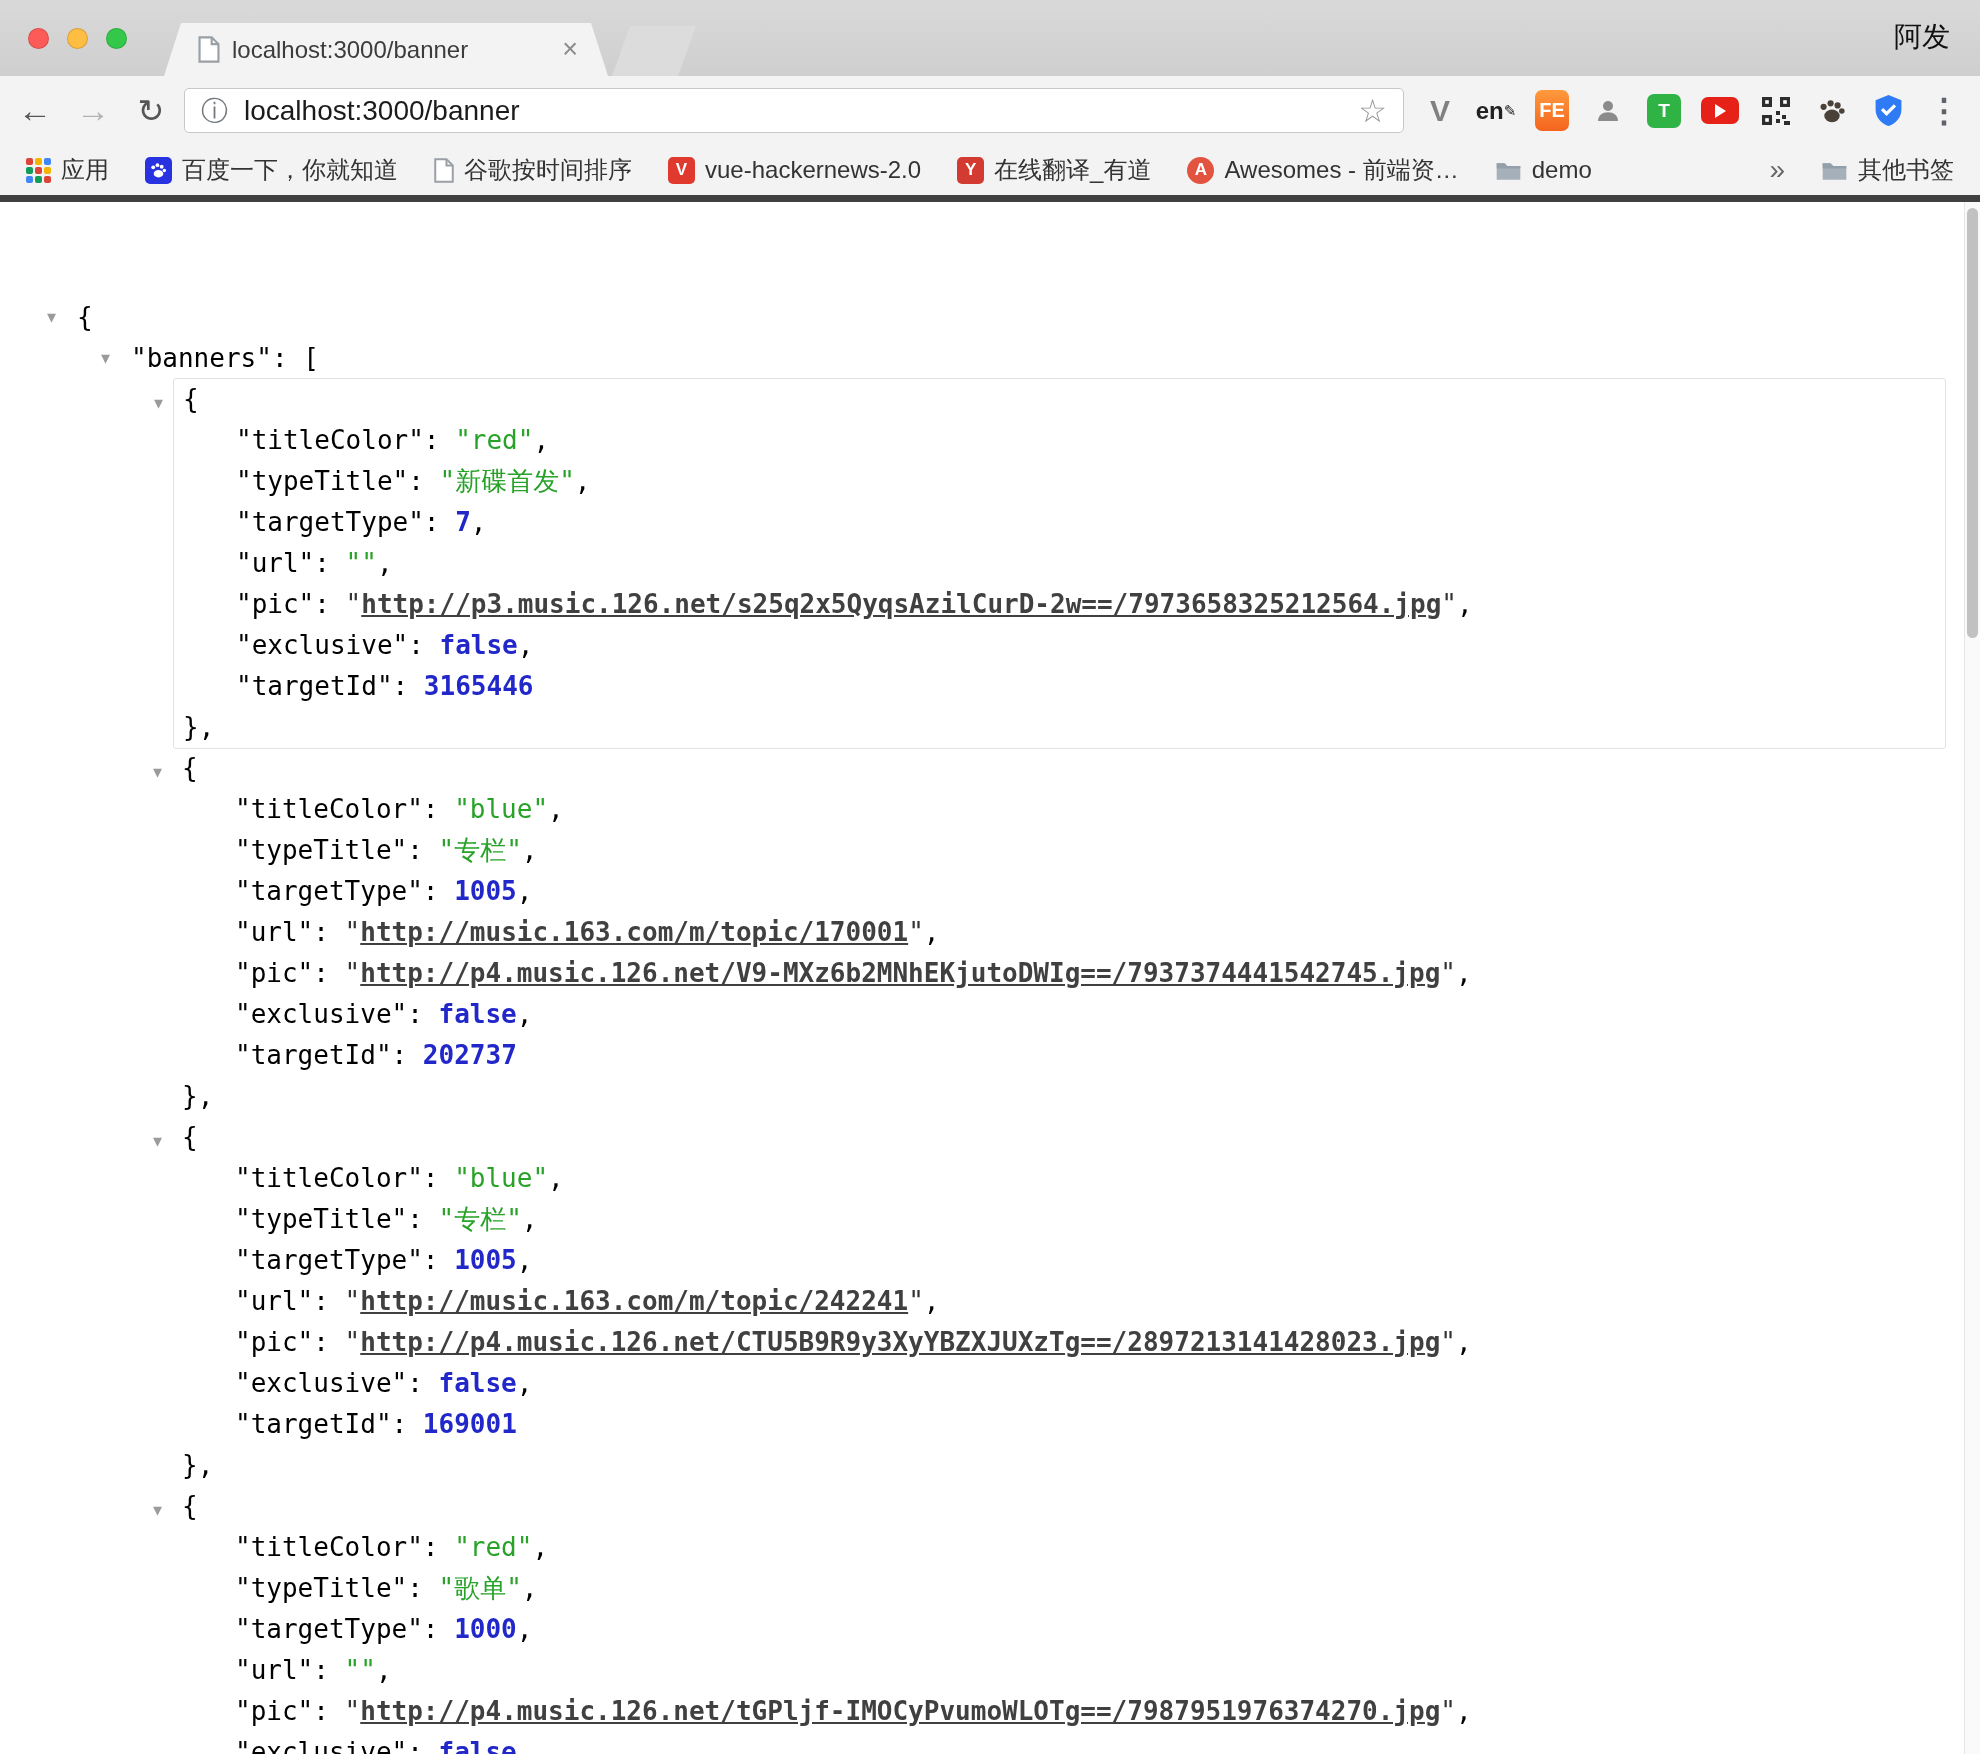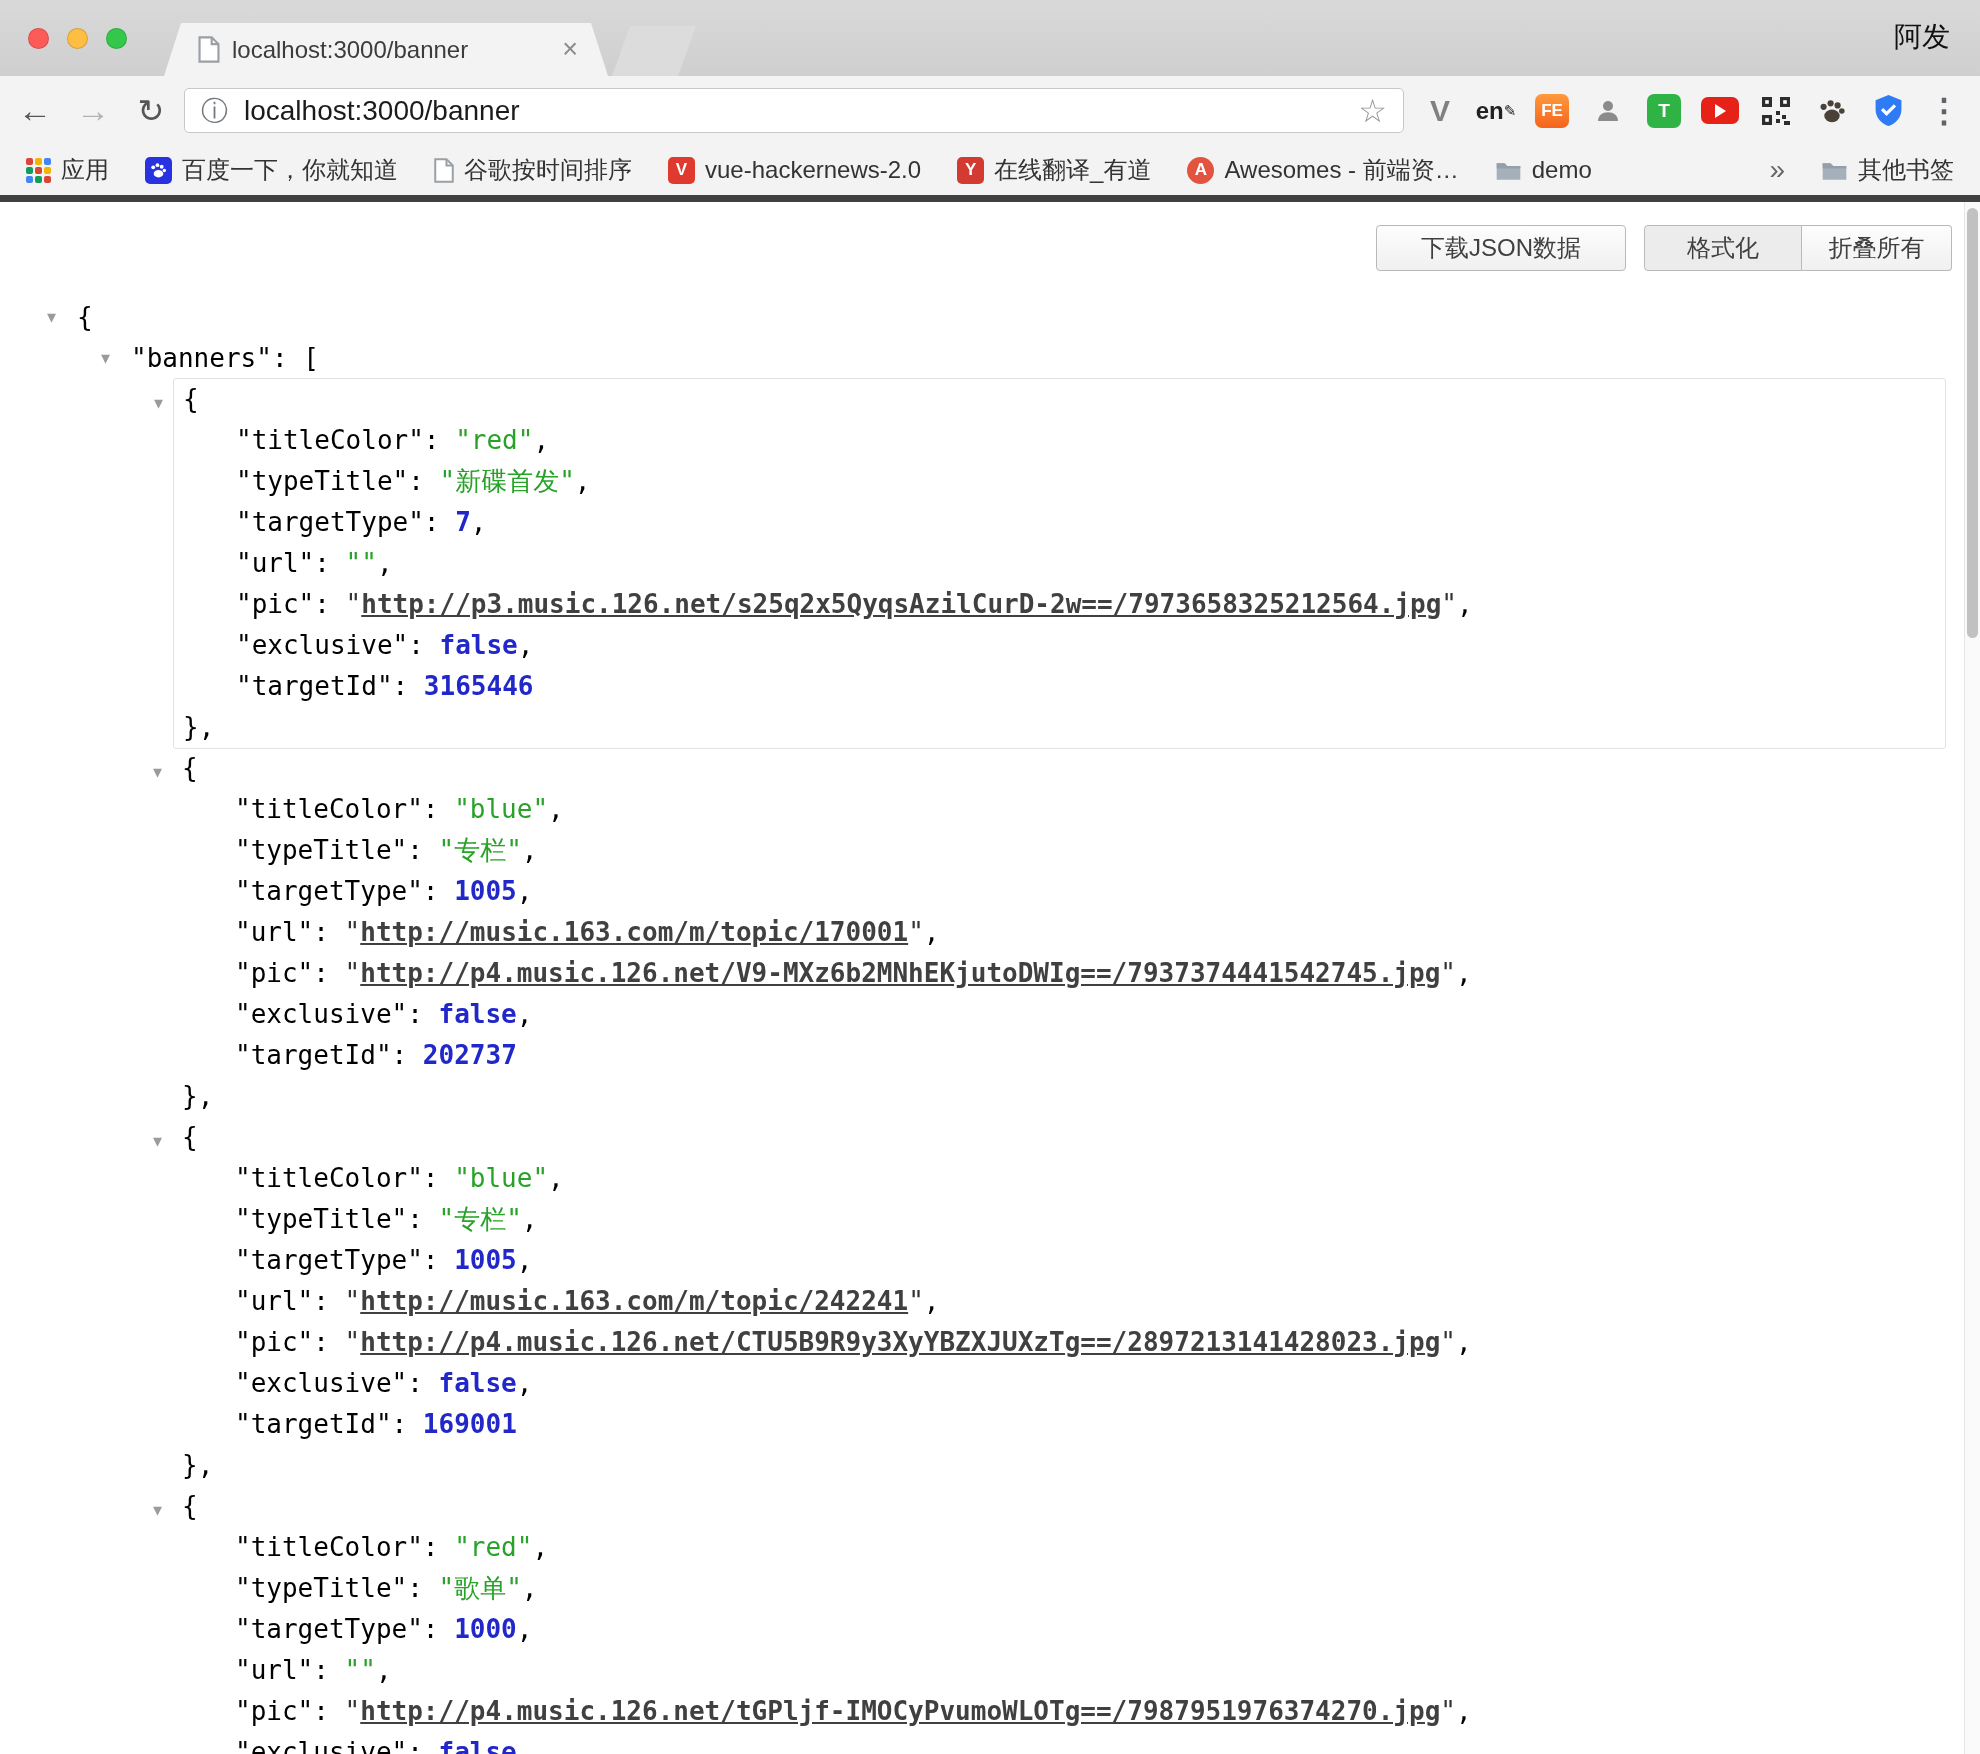--- a/index.html
+++ b/index.html
@@ -38,7 +38,7 @@
   .tr-en{font-size:24px;font-weight:bold;color:#222}
   .tr-pen{font-size:15px;color:#222}
   .sq{border-radius:7px;display:flex;align-items:center;justify-content:center;color:#fff;font-weight:bold}
-  .fe{width:34px;height:34px;background:linear-gradient(#ff9a3c,#f4641e);font-size:17px}
+  .fe{width:34px;height:41px;background:linear-gradient(#ff9a3c,#f4641e);font-size:20px}
   .tm{width:34px;height:34px;background:#2fb344;font-size:19px}
   .yt{width:38px;height:27px;background:#e62117;border-radius:7px;display:flex;align-items:center;justify-content:center}
   .yt i{display:block;width:0;height:0;border-left:11px solid #fff;border-top:7px solid transparent;border-bottom:7px solid transparent}

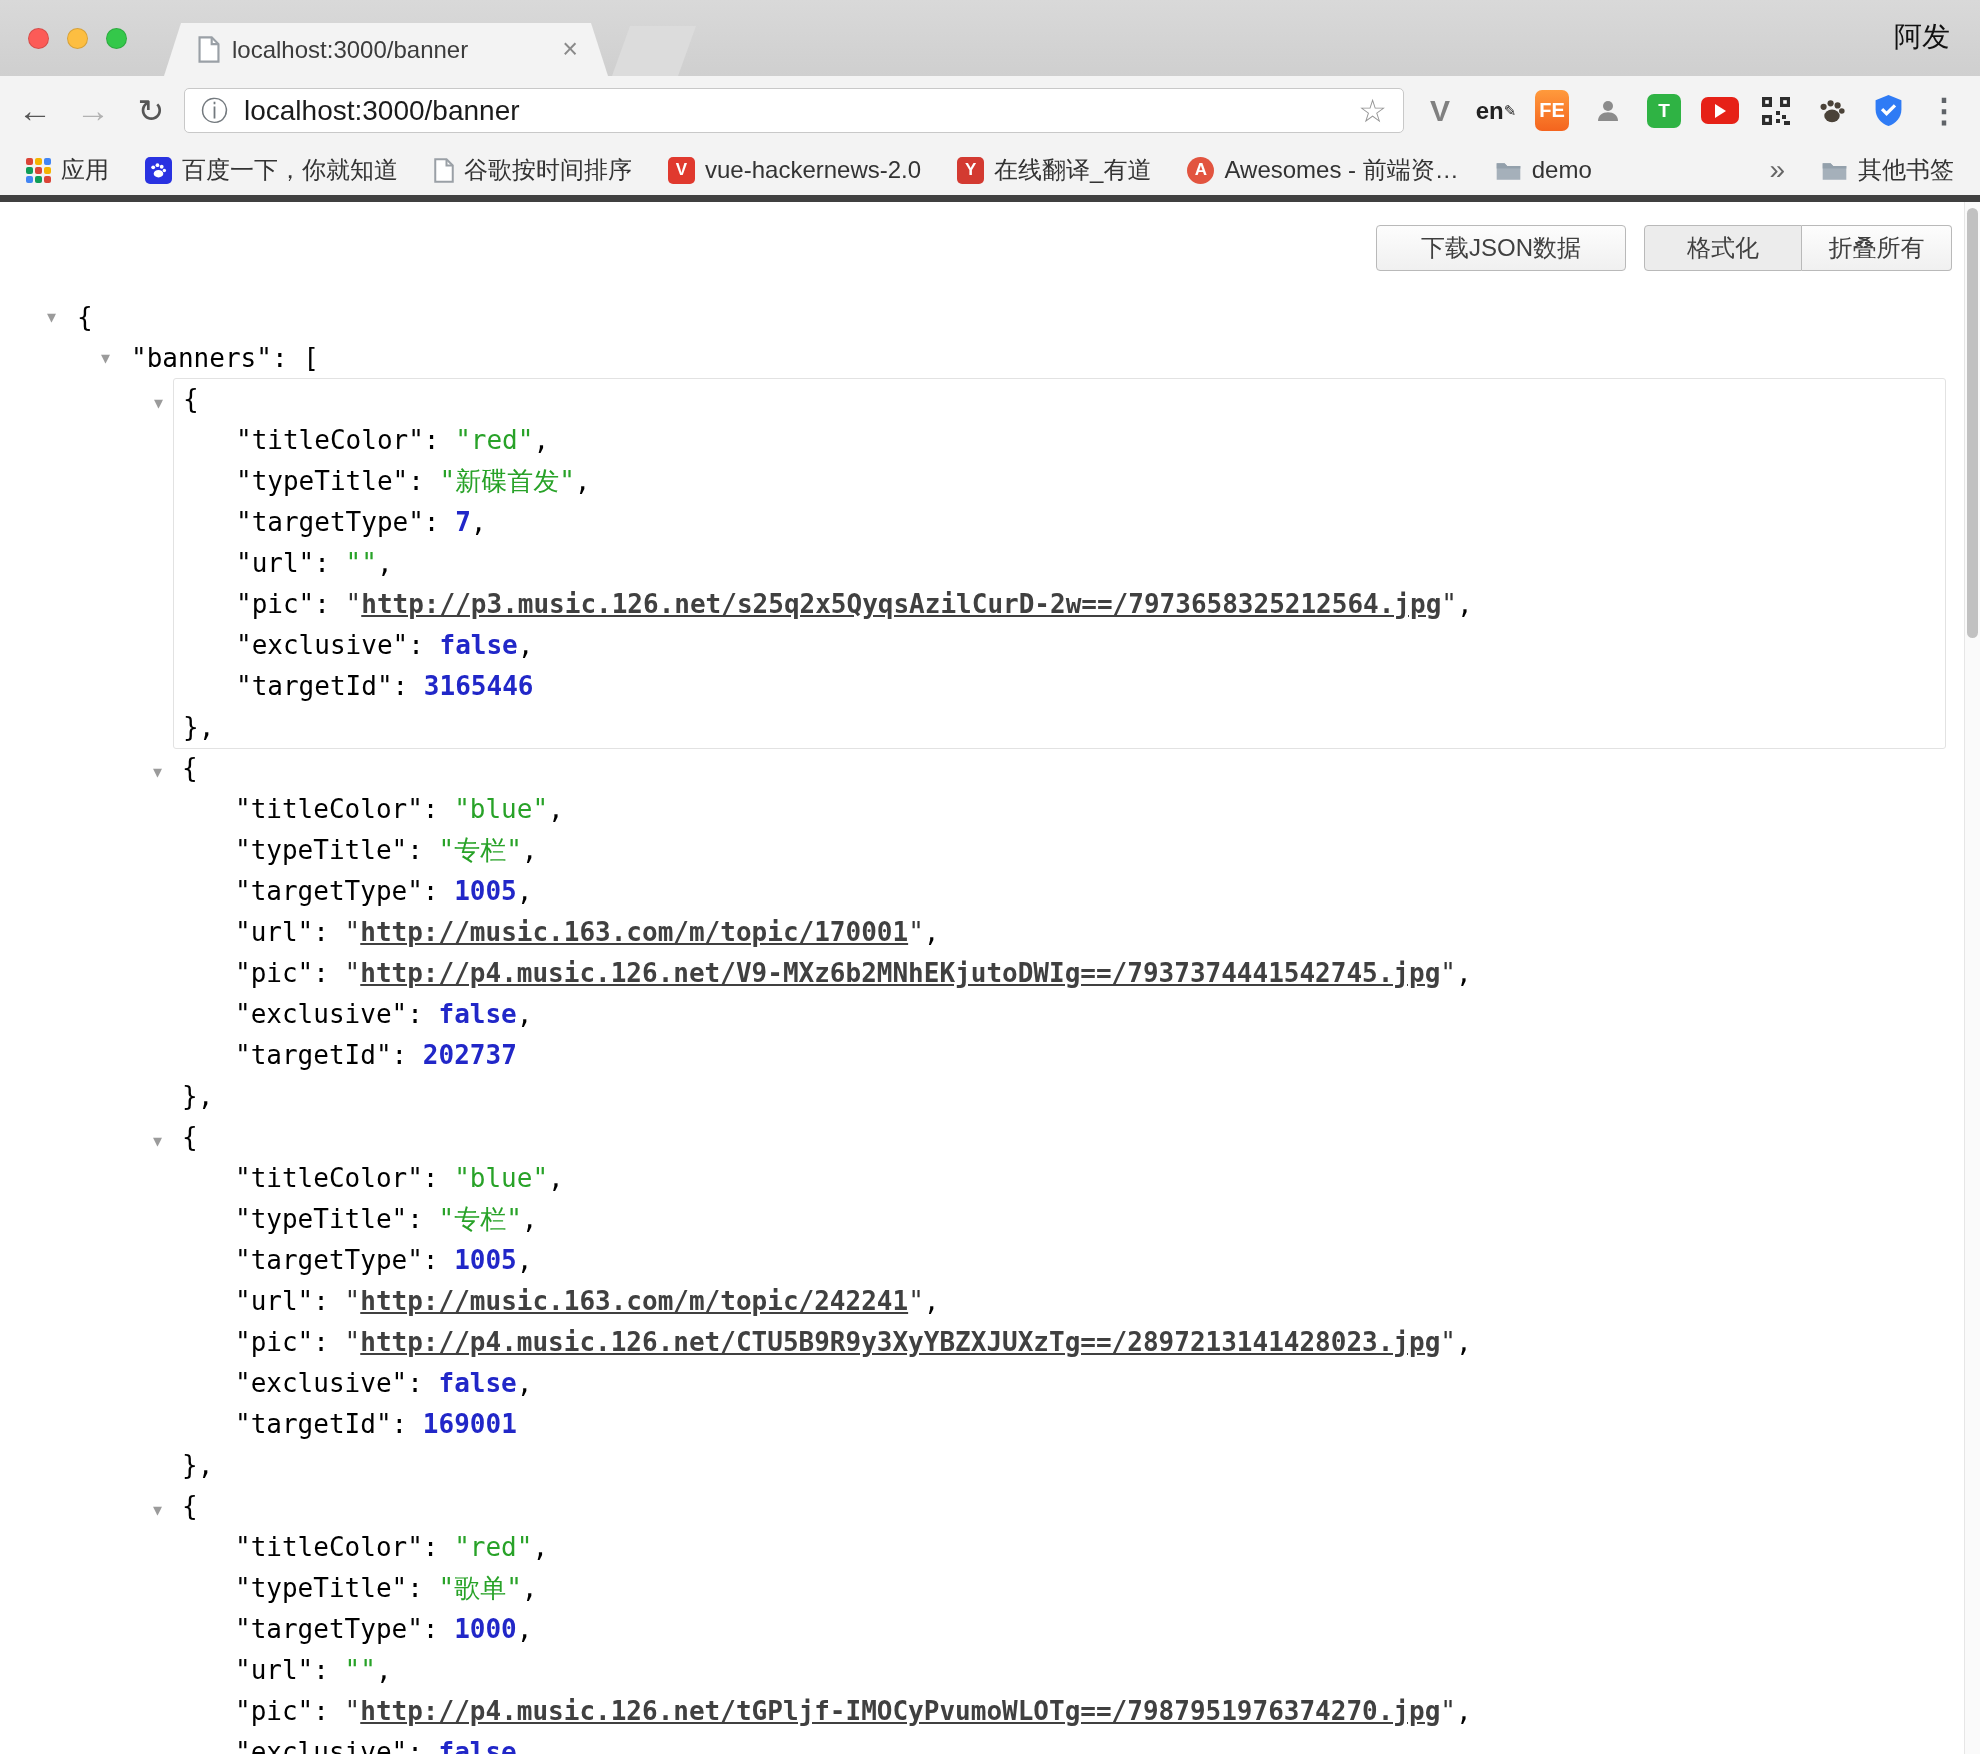--- a/index.html
+++ b/index.html
@@ -266,11 +266,6 @@
 
 <div class="content">
 
-  <div class="actions">
-    <button class="btn" id="btn-download">下载JSON数据</button>
-    <button class="btn" id="btn-format">格式化</button>
-    <button class="btn" id="btn-collapse">折叠所有</button>
-  </div>
 
   <div class="json-tree" id="json-tree">
       <div class="jrow lv0"><span class="tri">▼</span><span class="pun">{</span></div>

